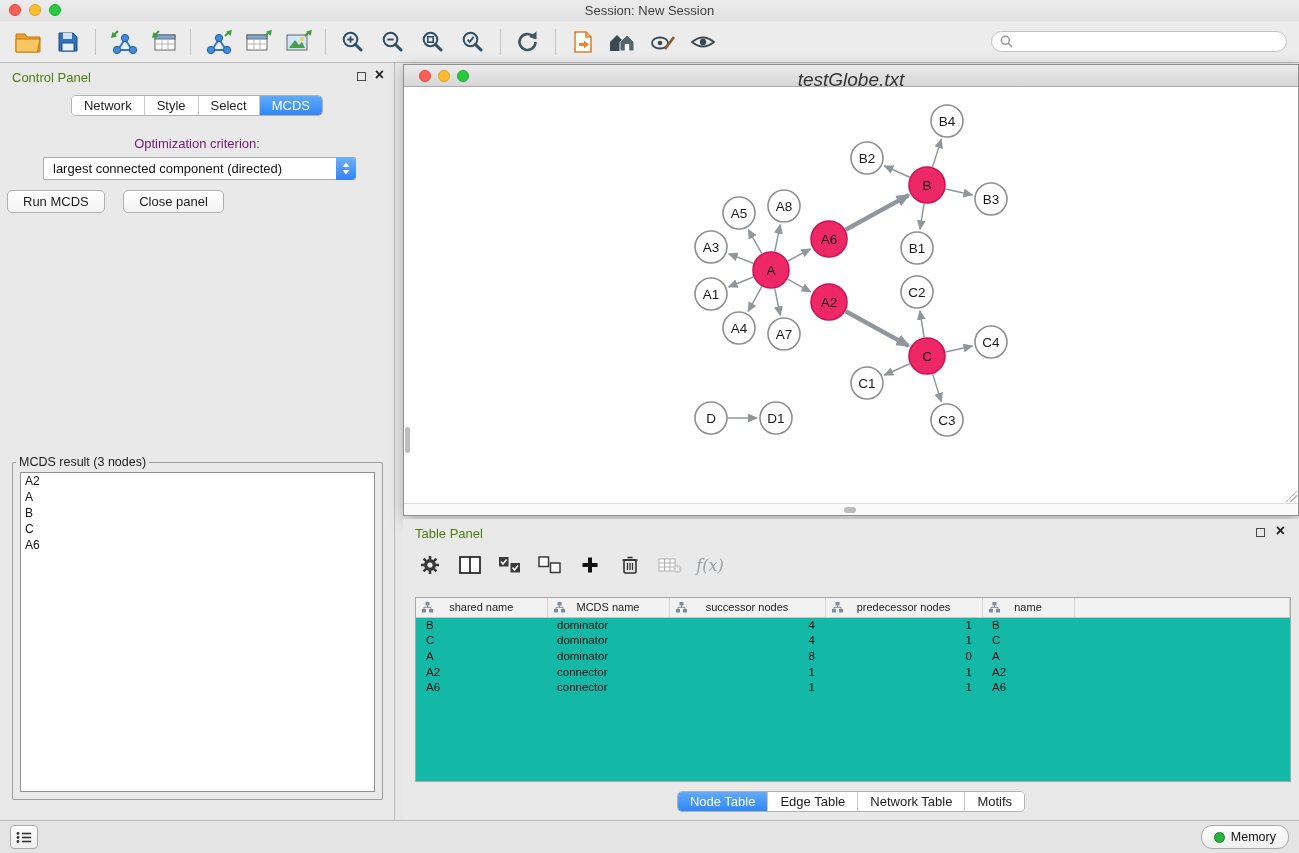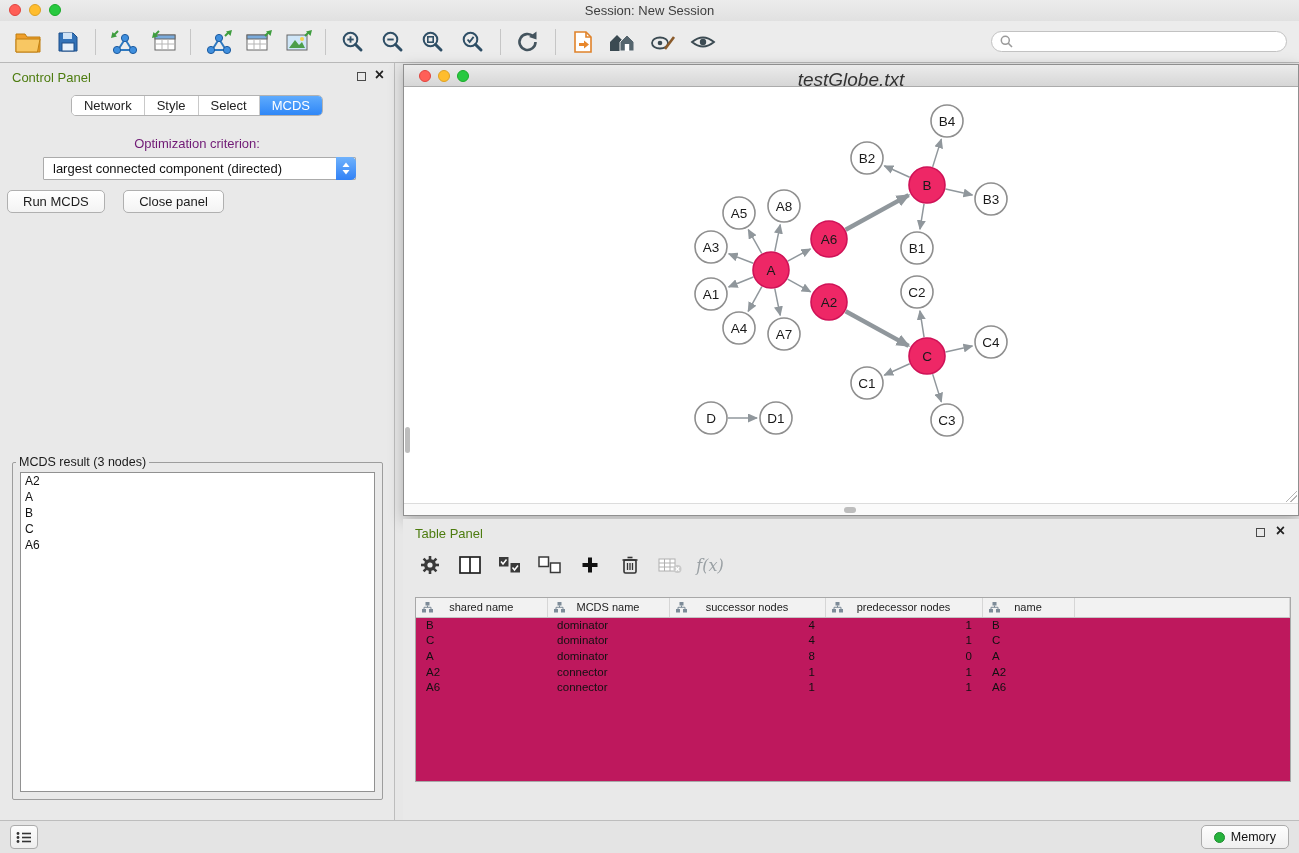--- a/index.html
+++ b/index.html
@@ -84,7 +84,7 @@
   .fx { font-family:"DejaVu Serif",serif; font-style:italic; font-size:16px; color:#9aa0a4; }
 
   .tbl-wrap { position:absolute; left:12px; right:8px; top:78px; bottom:38px;
-    background:#be185d; border:1px solid #a8a8a8; overflow:hidden; }
+    background:#14b8a6; border:1px solid #a8a8a8; overflow:hidden; }
   table.data { border-collapse:collapse; table-layout:fixed; width:100%; }
   table.data th { position:relative; height:19px; background:#f2f2f2; border-right:1px solid #d6d6d6;
     border-bottom:1px solid #c4c4c4; font-weight:normal; font-size:11px; color:#222; text-align:center; }

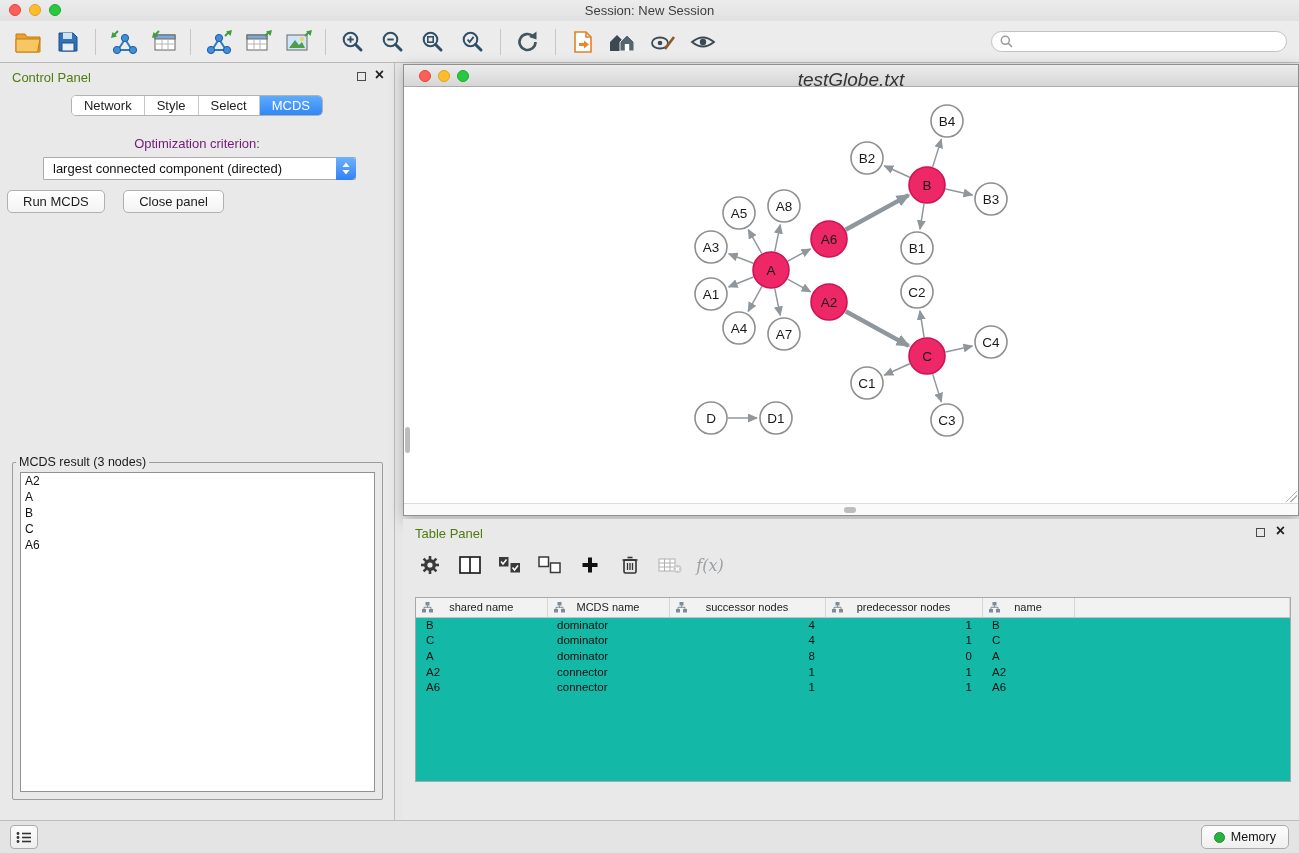--- a/index.html
+++ b/index.html
@@ -592,6 +592,14 @@
           </tbody>
       </table>
     </div>
+    <div class="tbl-tabs-row">
+      <div class="seg-group" id="tbl-tabs">
+          <div class="seg active">Node Table</div>
+          <div class="seg">Edge Table</div>
+          <div class="seg">Network Table</div>
+          <div class="seg">Motifs</div>
+        </div>
+    </div>
   </div>
 
   <div class="statusbar">

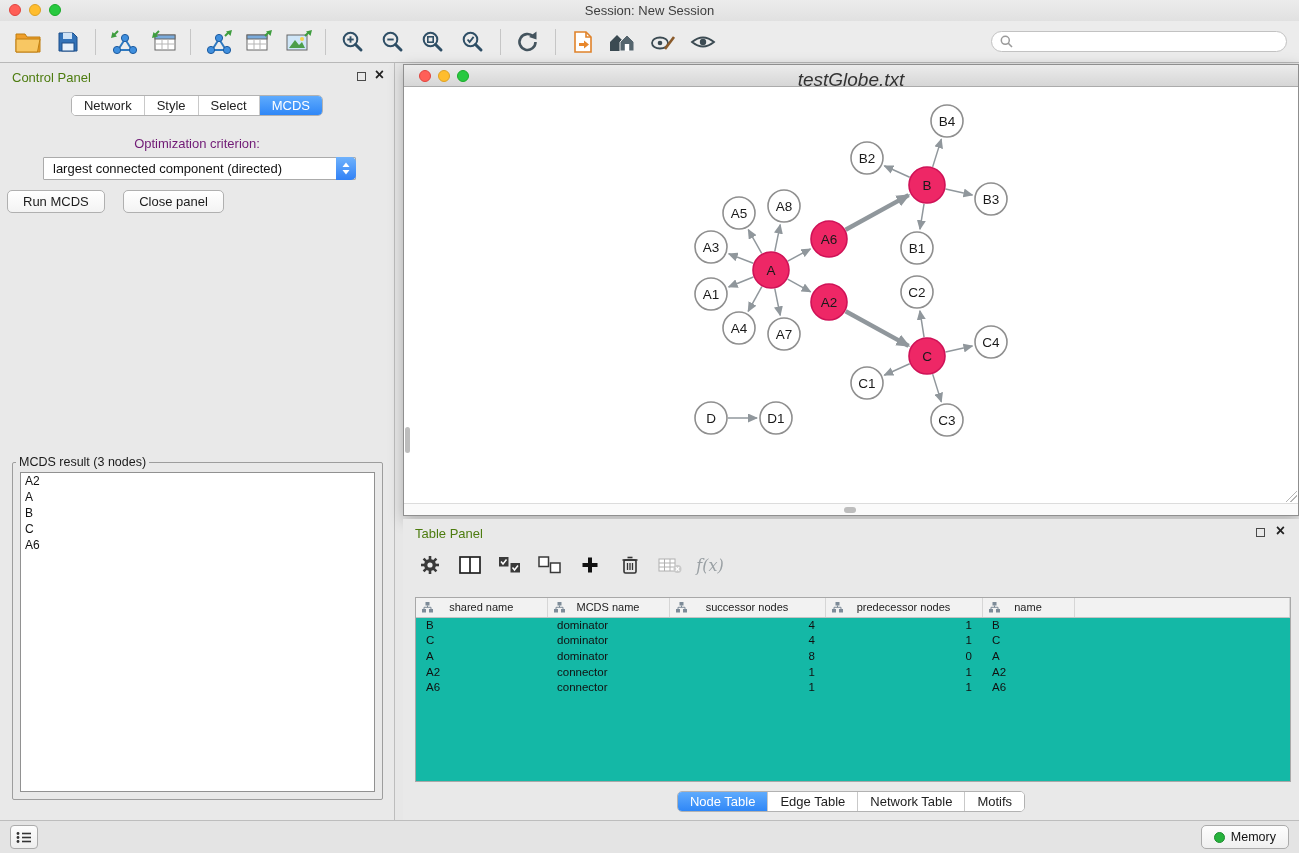--- a/index.html
+++ b/index.html
@@ -102,7 +102,7 @@
     background:linear-gradient(#fdfdfd,#eee); border:1px solid #ababab; border-radius:4px;
     display:flex; align-items:center; justify-content:center; }
   .memory-btn { position:absolute; right:10px; top:4px; height:24px; padding:0 12px;
-    background:linear-gradient(#fdfdfd,#efefef); border:1px solid #ababab; border-radius:5px;
+    background:linear-gradient(#fdfdfd,#efefef); border:1px solid #ababab; border-radius:11px;
     display:flex; align-items:center; gap:6px; font-size:12.5px; color:#111; }
   .mem-dot { width:11px; height:11px; border-radius:50%; background:#26b33c; border:1px solid #1d8c2f; }
 </style>

